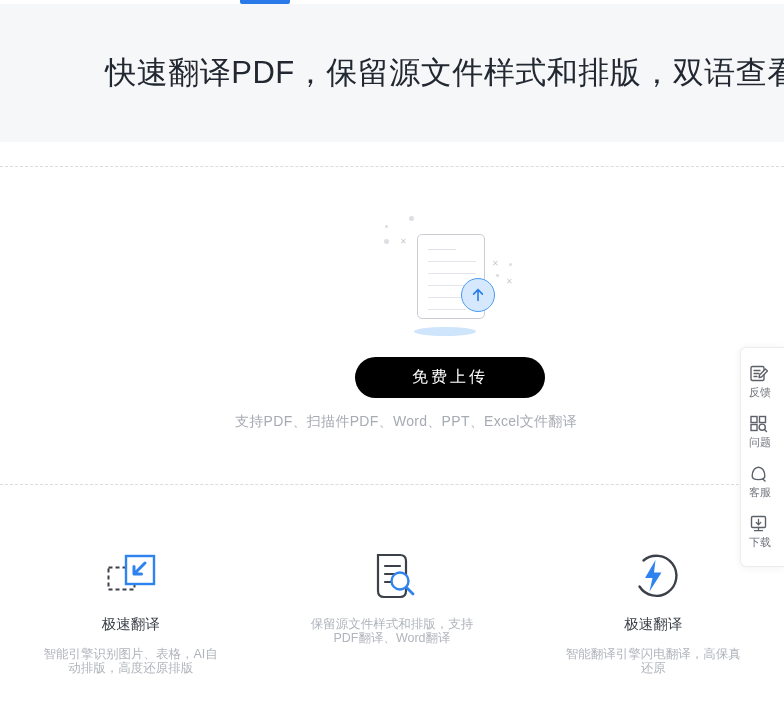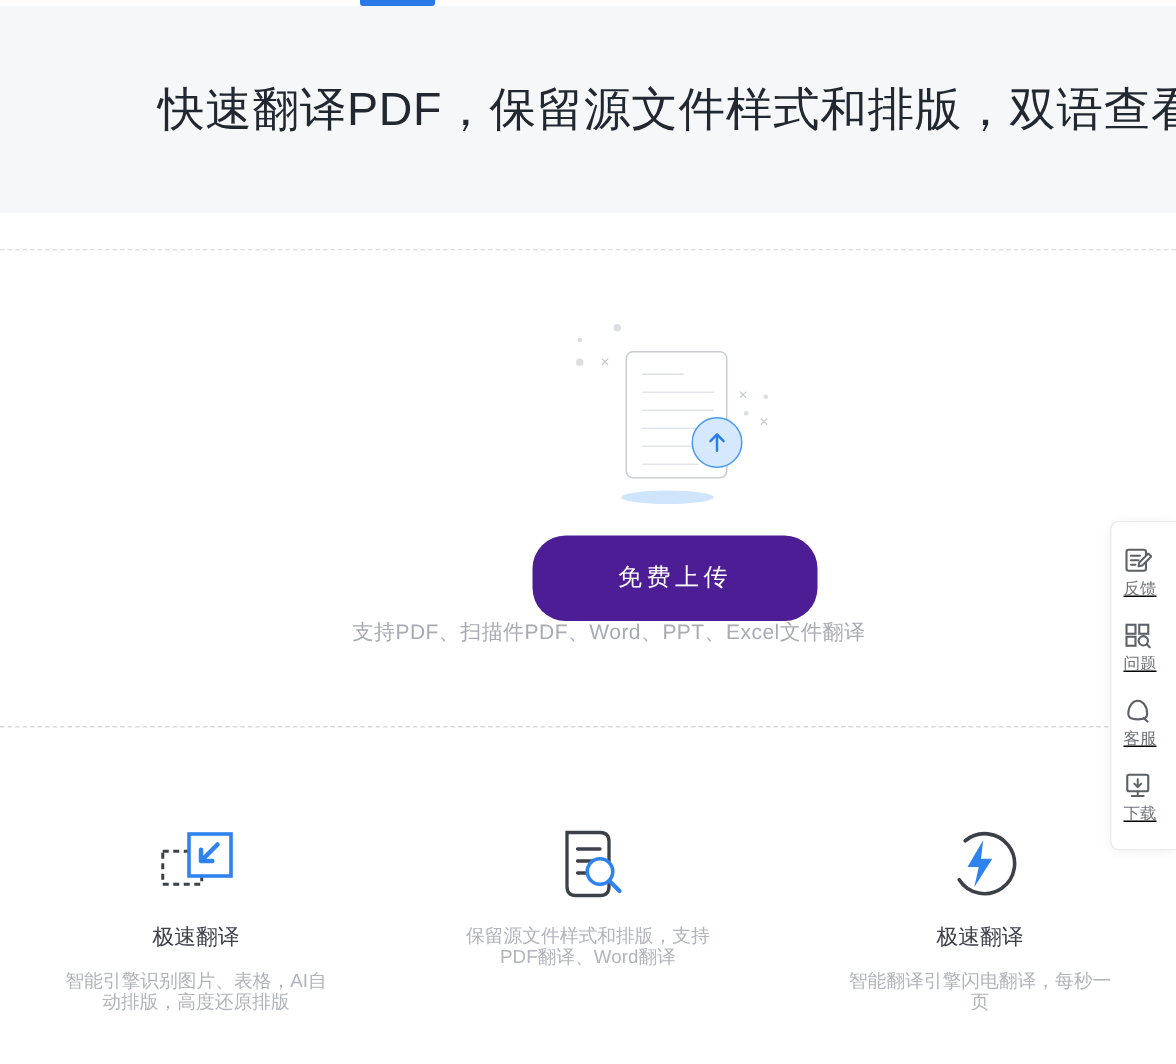--- a/index.html
+++ b/index.html
@@ -125,8 +125,8 @@
   .upload-btn {
     position: absolute;
     left: 355px; top: 190px;
-    width: 190px; height: 57px;
-    background: #4c1d95;
+    width: 190px; height: 41px;
+    background: #000000;
     border: none;
     border-radius: 22px;
     color: #ffffff;

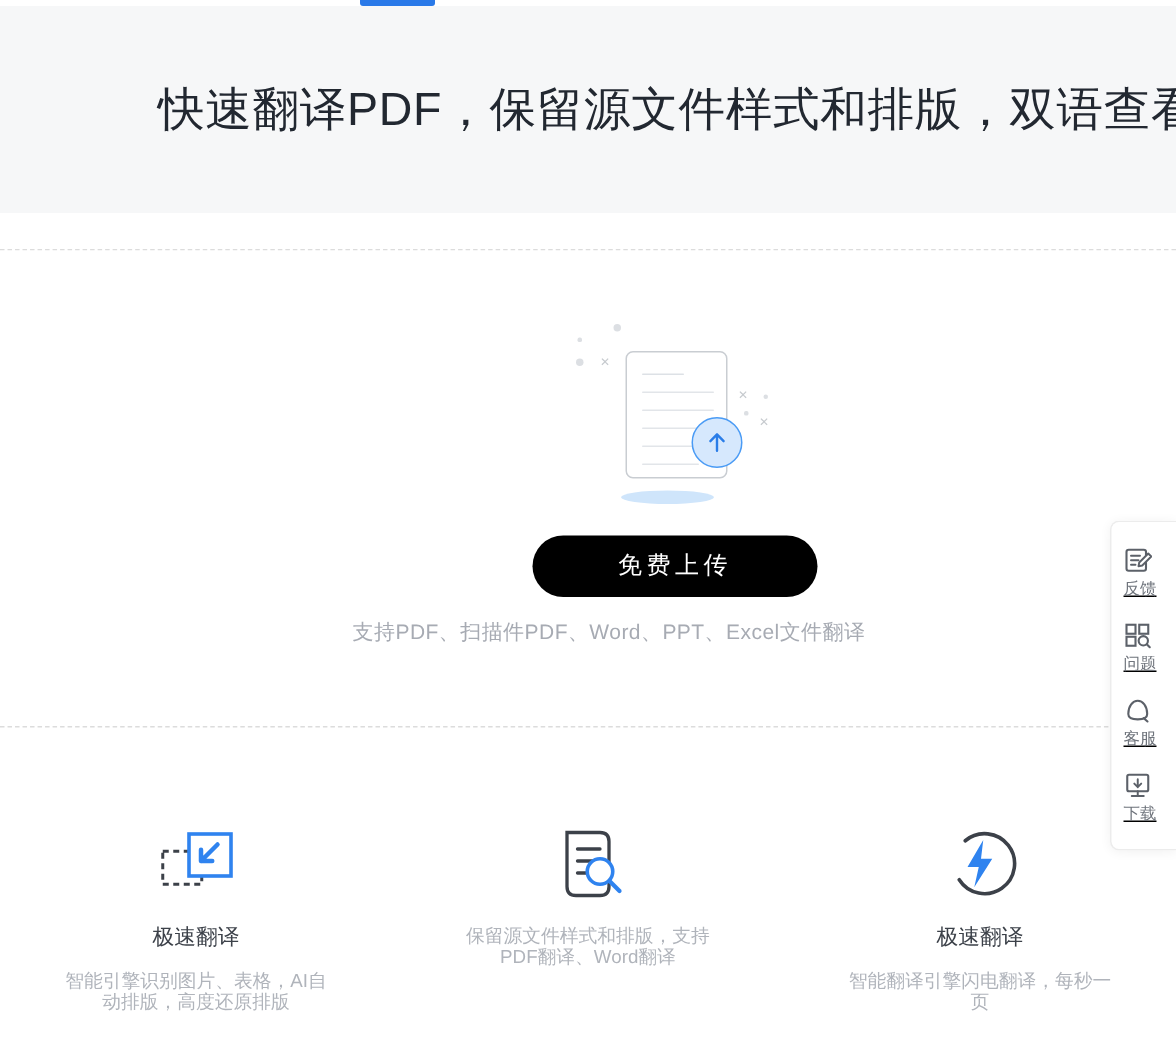--- a/index.html
+++ b/index.html
@@ -191,7 +191,6 @@
     box-shadow: 0 1px 8px rgba(0,0,0,0.06);
     padding: 9px 0 9px 0;
     z-index: 30;
-    text-decoration: underline;
   }
   .rail-item {
     width: 44px;

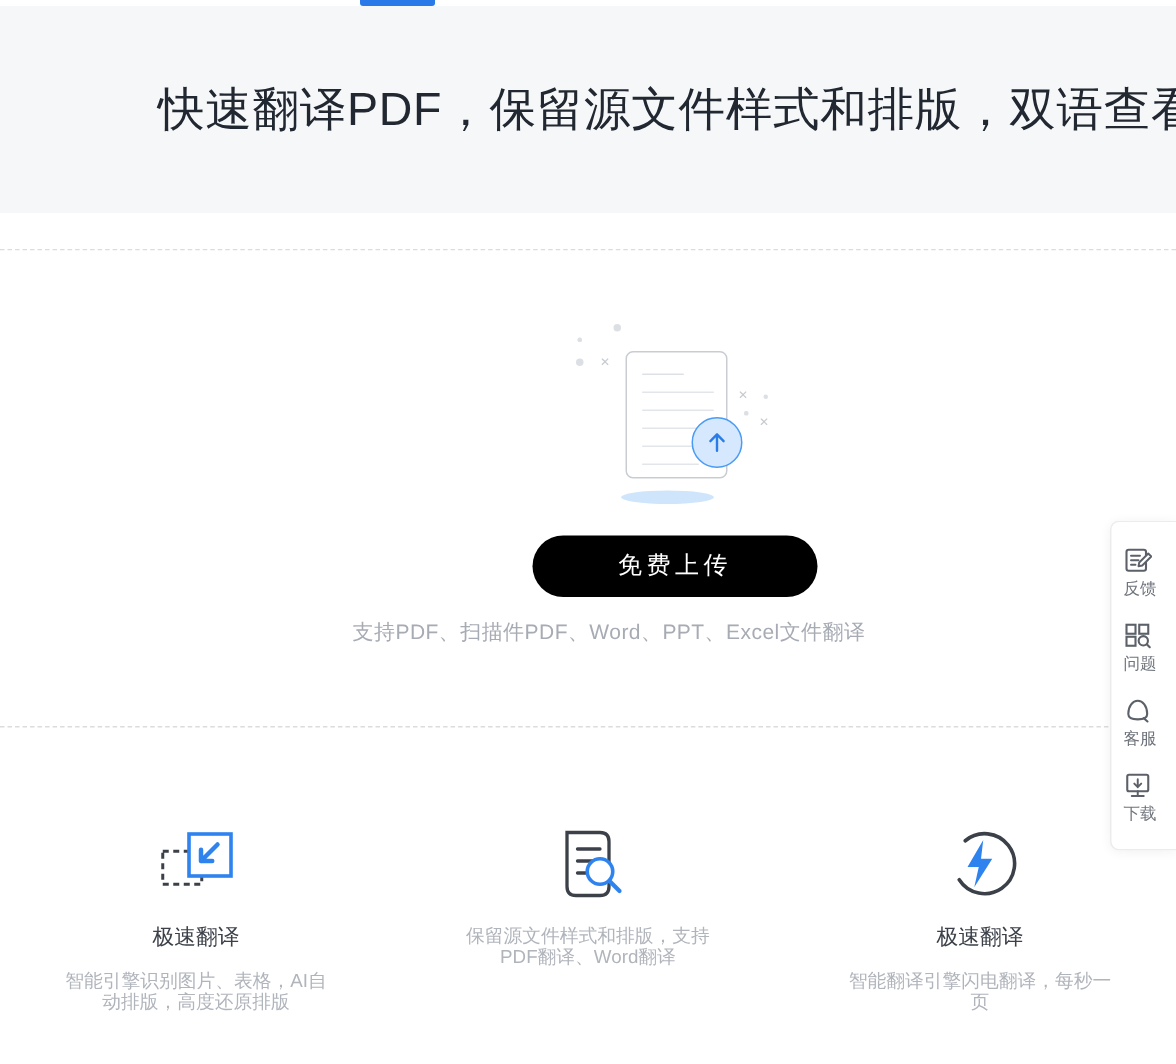--- a/index.html
+++ b/index.html
@@ -296,7 +296,7 @@
       </svg>
     </div>
     <div class="feature-title">极速翻译</div>
-    <div class="feature-desc">智能翻译引擎闪电翻译，每秒一页</div>
+    <div class="feature-desc">智能翻译引擎闪电翻译，高保真还原</div>
   </div>
 
 </div>

